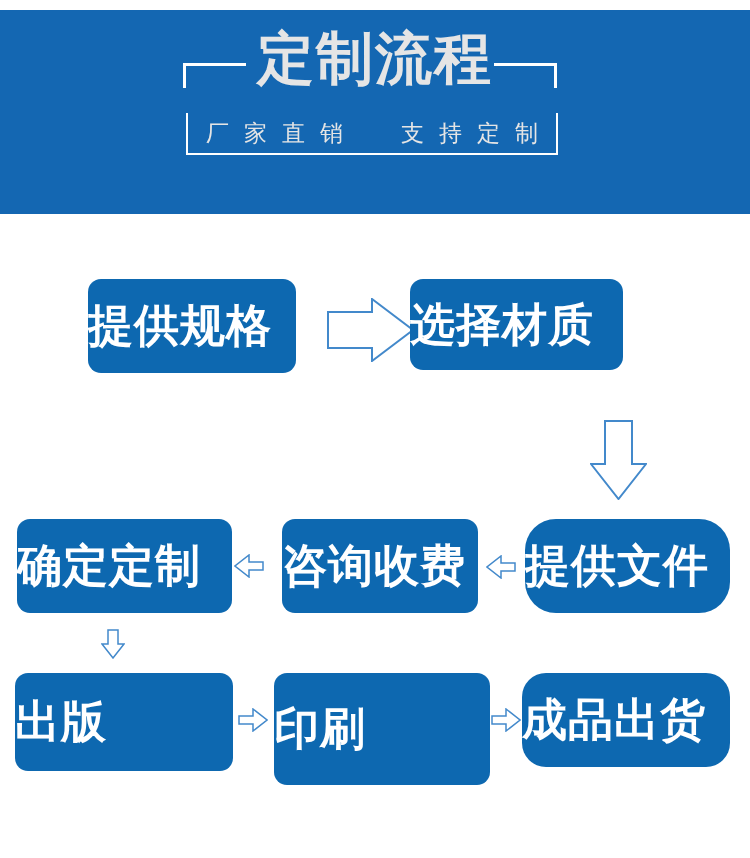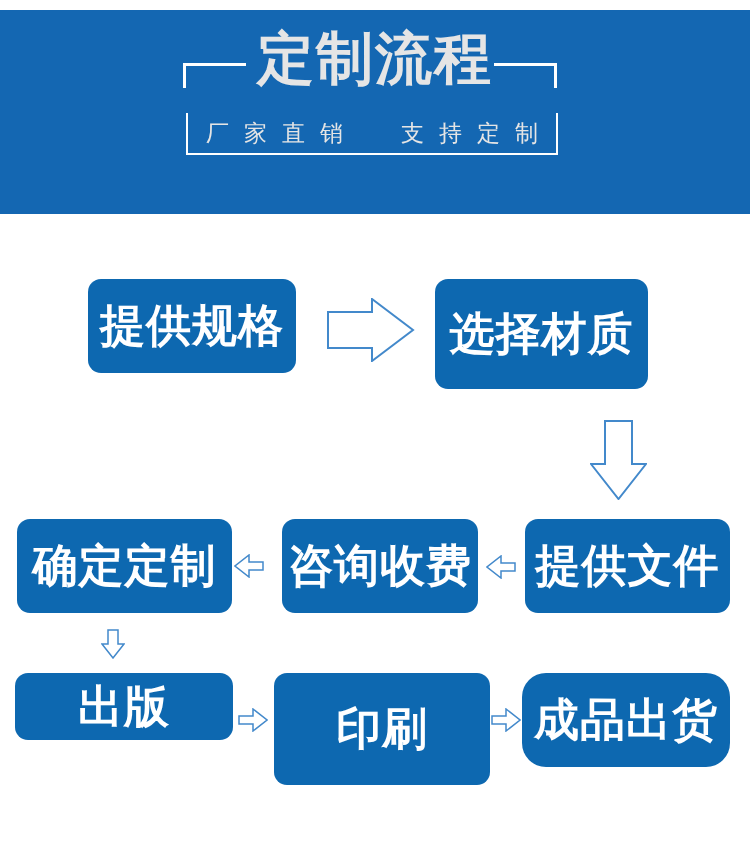--- a/index.html
+++ b/index.html
@@ -76,7 +76,7 @@
     border-radius: 13px;
     display: flex;
     align-items: center;
-    justify-content: center;
+    justify-content: flex-start;
   }
   .node span {
     color: #ffffff;

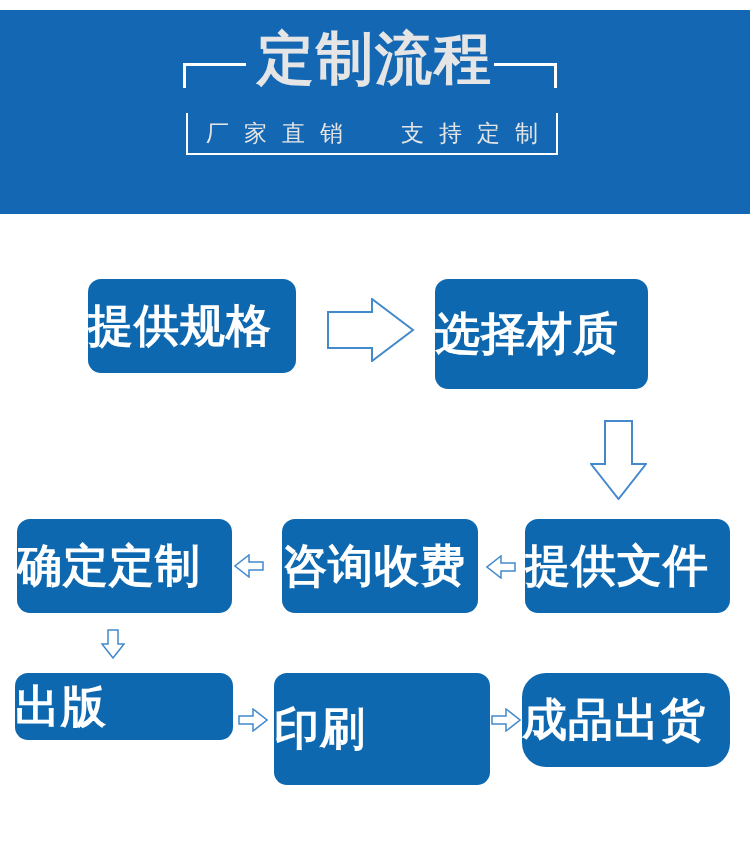--- a/index.html
+++ b/index.html
@@ -112,7 +112,7 @@
     </svg>
   </div>
 
-  <div class="node" style="left:435px; top:279px; width:213px; height:110px;">
+  <div class="node" style="left:410px; top:279px; width:213px; height:91px;">
     <span>选择材质</span>
   </div>
 

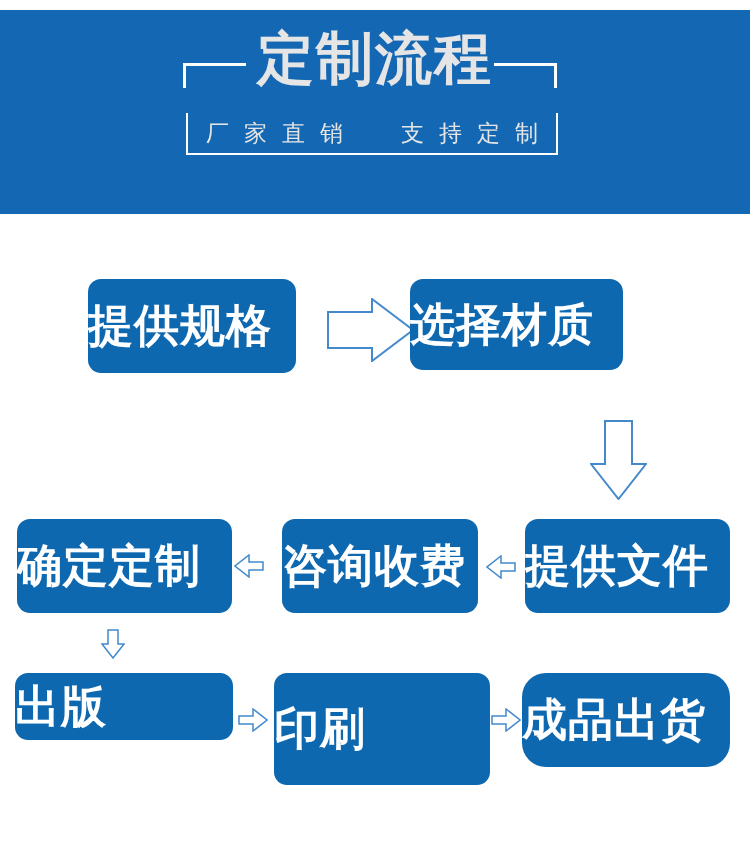--- a/index.html
+++ b/index.html
@@ -142,7 +142,7 @@
     </svg>
   </div>
 
-  <div class="node" style="left:525px; top:519px; width:205px; height:94px;">
+  <div class="node" style="left:525px; top:519px; width:205px; height:94px;border-radius:31px;">
     <span>提供文件</span>
   </div>
 

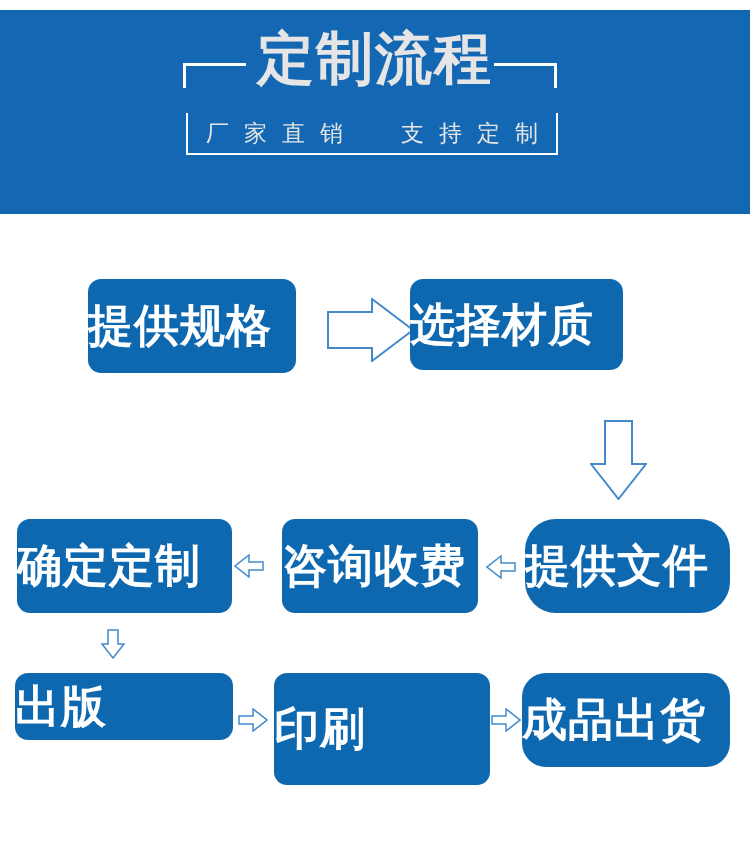--- a/index.html
+++ b/index.html
@@ -152,7 +152,7 @@
     </svg>
   </div>
 
-  <div class="node" style="left:15px; top:673px; width:218px; height:67px;">
+  <div class="node" style="left:15px; top:673px; width:218px; height:98px;">
     <span>出版</span>
   </div>
 

